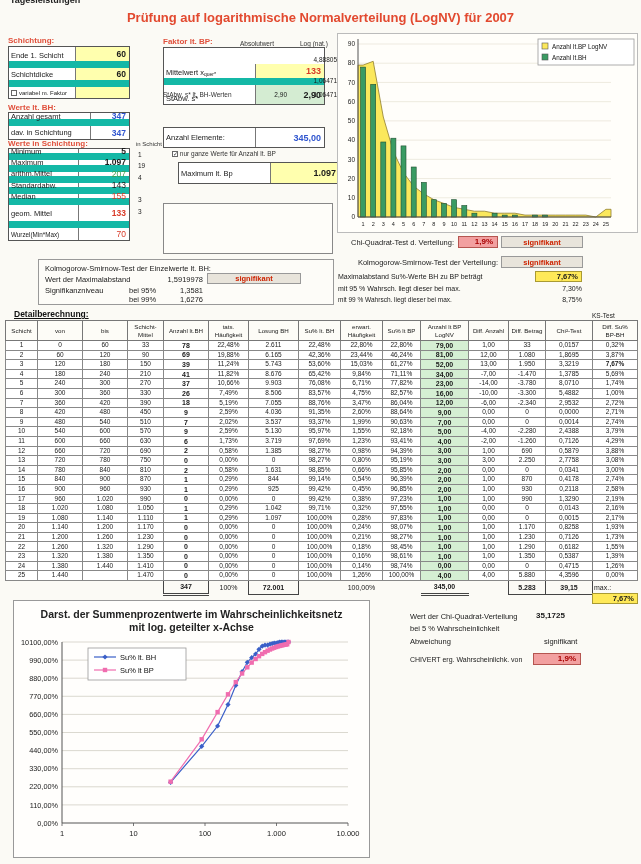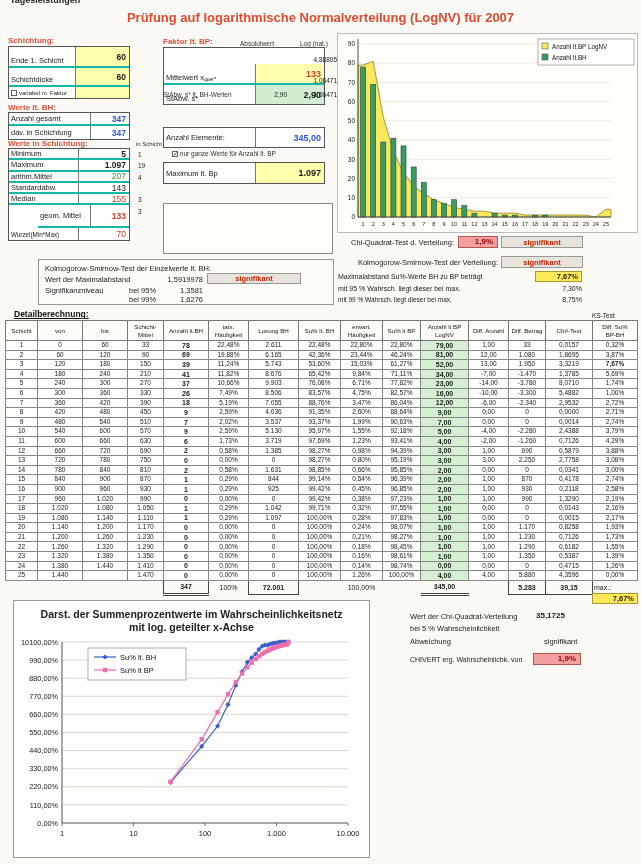--- a/index.html
+++ b/index.html
@@ -18,7 +18,7 @@
 
   
   .box-table { border:1px solid #555; background:#fff; }
-  .box-row { display:flex; border-bottom:2px solid #14b8a6; }
+  .box-row { display:flex; border-bottom:7px solid #14b8a6; }
   .box-row:last-child { border-bottom:none; }
   .box-label { font-size:7.5px; padding:1px 2px; display:flex; align-items:flex-end; }
   .box-val { border-left:1px solid #777; display:flex; align-items:center; justify-content:flex-end; padding-right:3px; font-weight:bold; font-size:8.5px; }

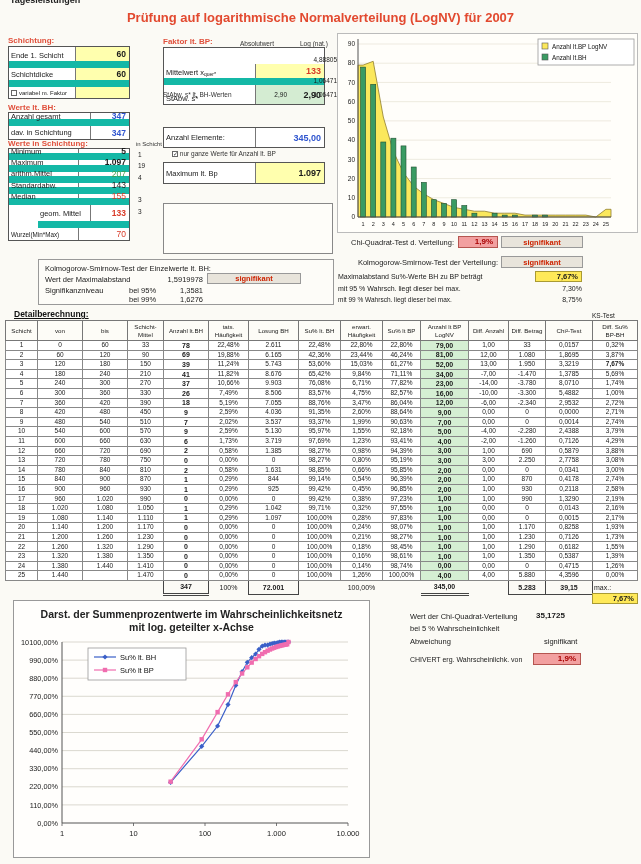--- a/index.html
+++ b/index.html
@@ -167,7 +167,7 @@
   <span class="checkbox">✓</span>
   <span>nur ganze Werte für Anzahl lt. BP</span>
 </div>
-<div class="abs box-table" style="left:163px;top:162px;width:162px;">
+<div class="abs box-table" style="left:178px;top:162px;width:162px;">
   <div class="box-row" style="height:20px;">
     <div class="box-label" style="width:92px;align-items:center;">Maximum lt. Bp</div>
     <div class="box-val yellow" style="width:70px;font-size:9px;">1.097</div>

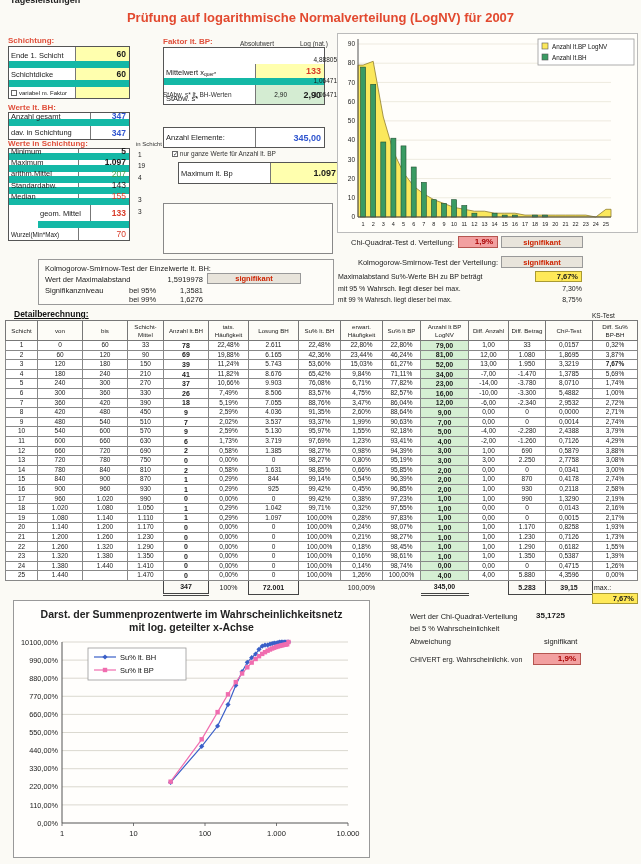--- a/index.html
+++ b/index.html
@@ -117,7 +117,7 @@
     <div class="box-label" style="width:70px;align-items:center;">Median</div>
     <div class="box-val redv plainv" style="width:52px;">155</div>
   </div>
-  <div class="box-row" style="height:23px;margin-left:29px;">
+  <div class="box-row" style="height:23px;">
     <div class="box-label" style="width:70px;align-items:center;">geom. Mittel</div>
     <div class="box-val redv" style="width:52px;">133</div>
   </div>

